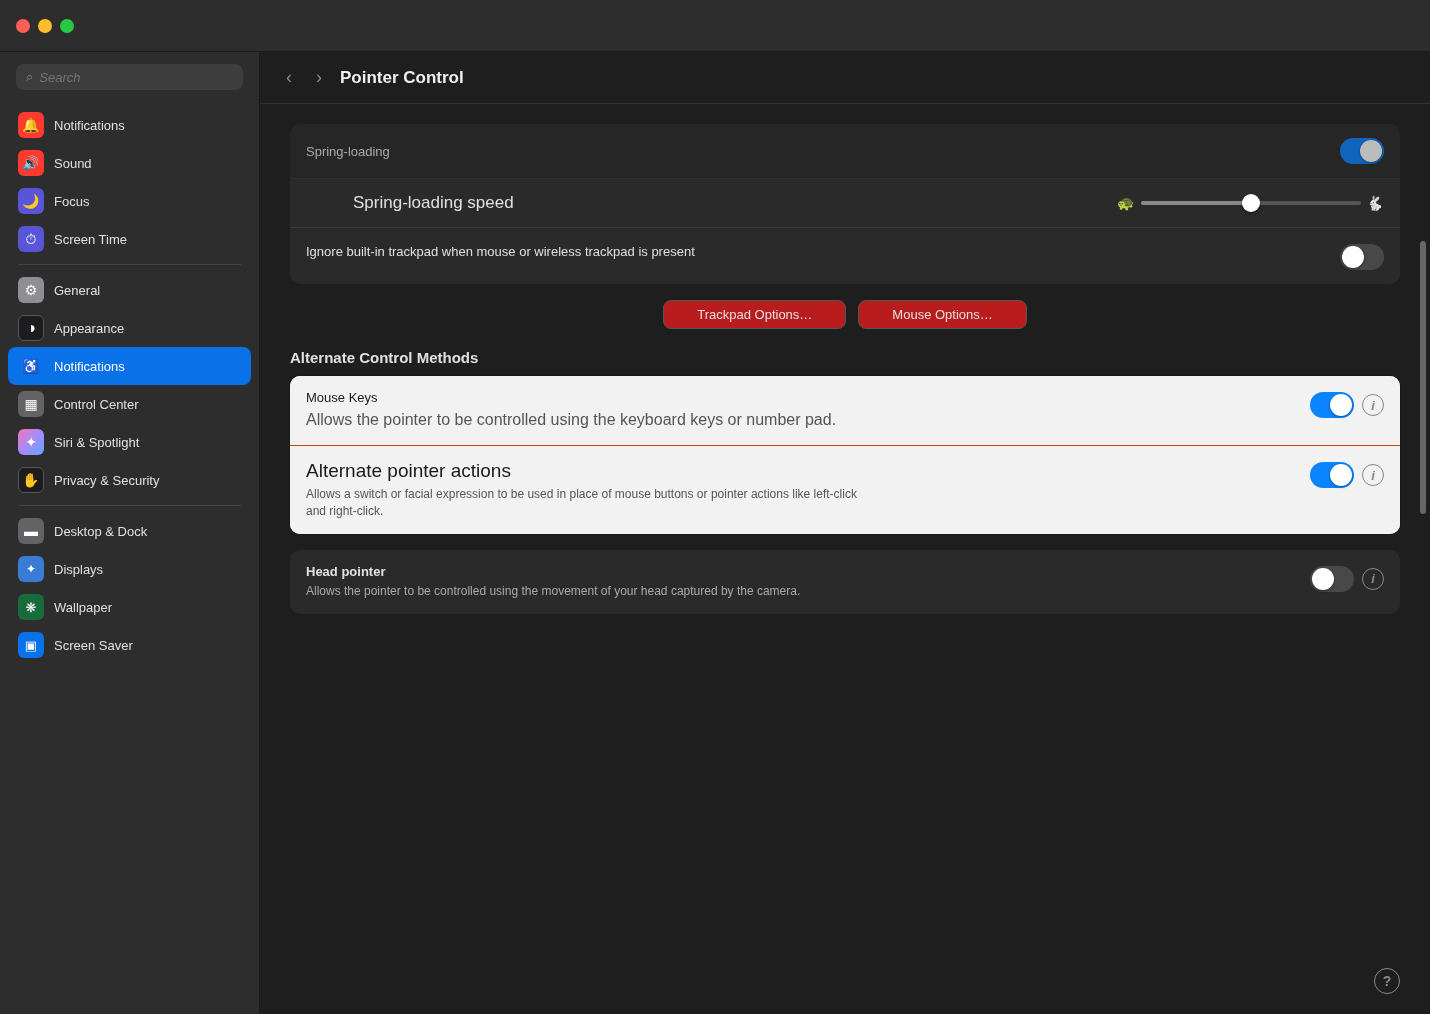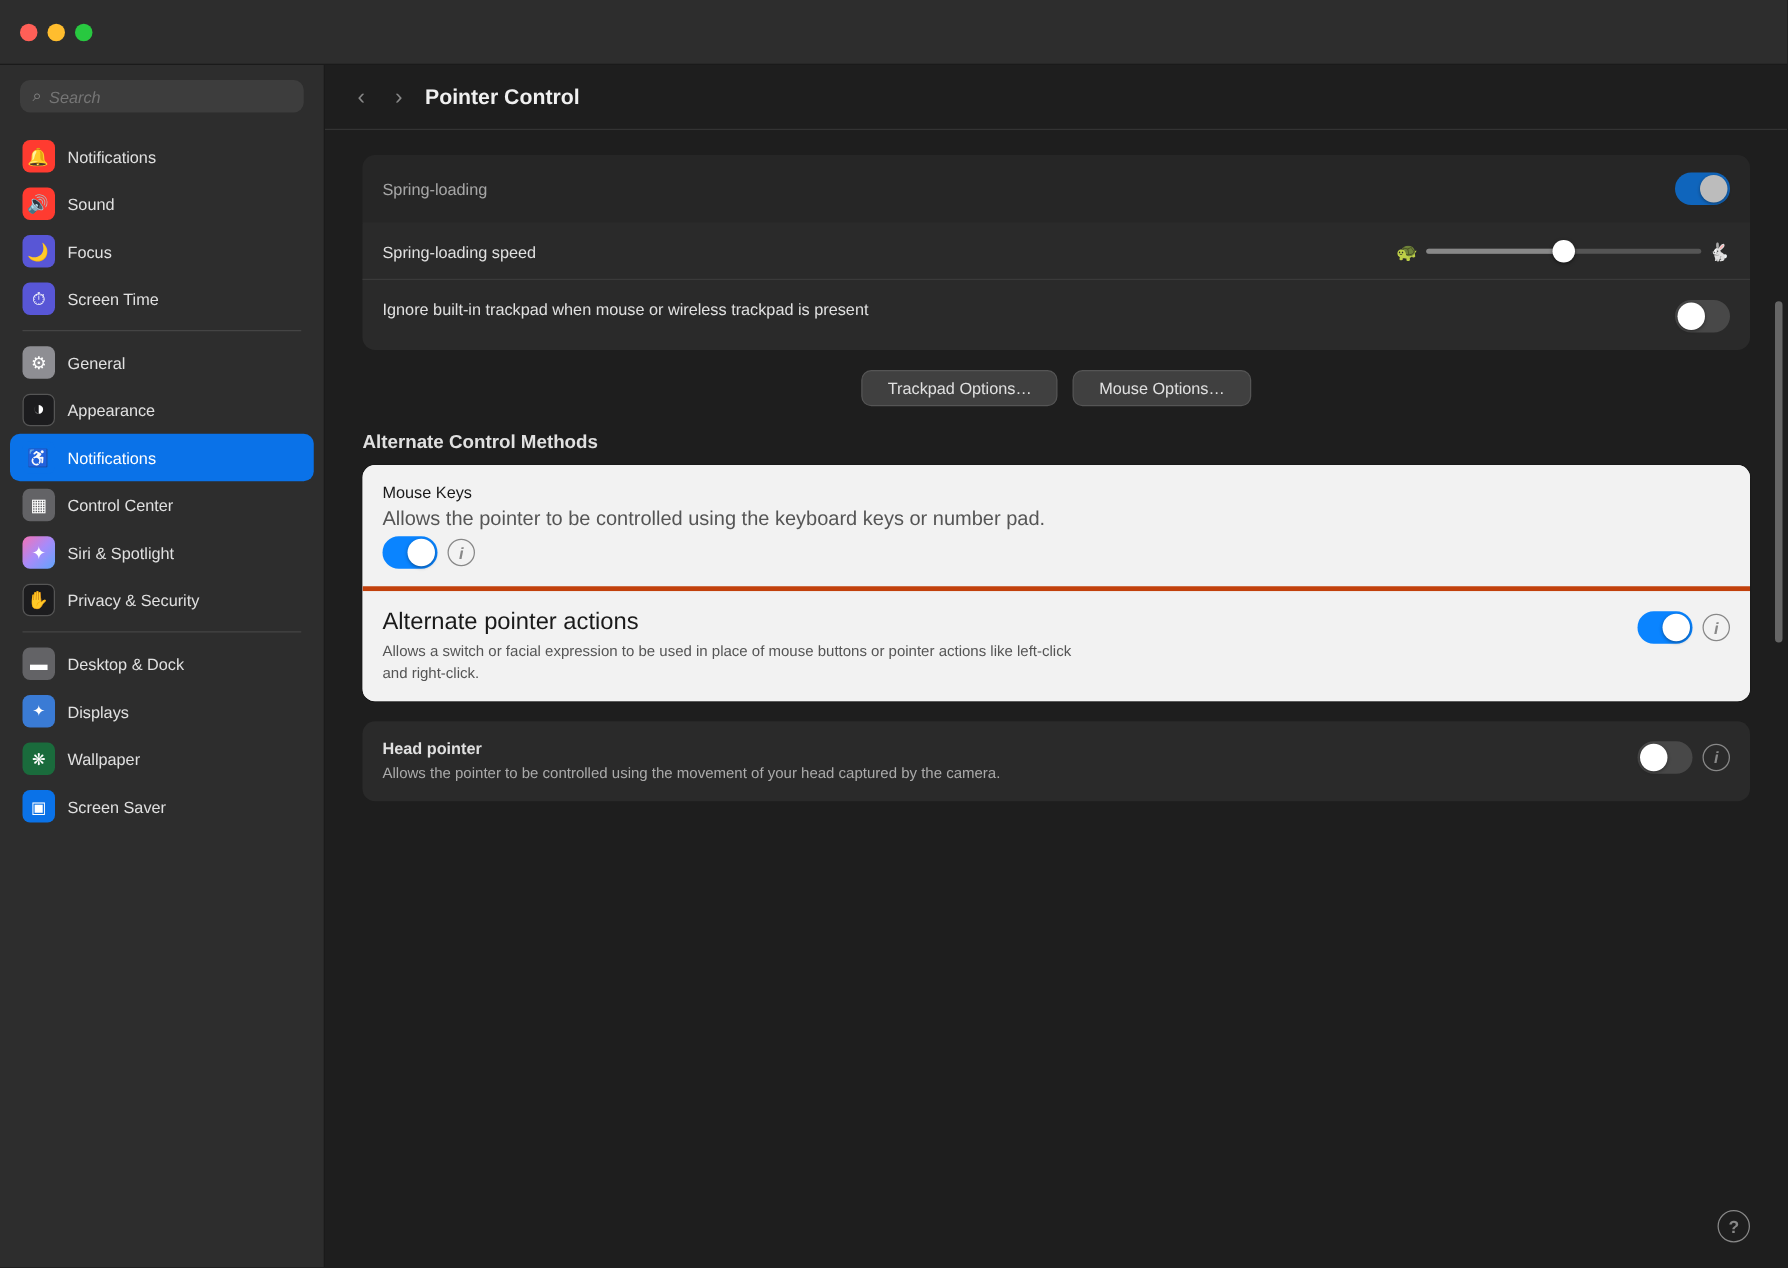--- a/index.html
+++ b/index.html
@@ -432,7 +432,7 @@
         </div>
 
         <div style="background:#2a2a2a; border-radius: 0; padding: 14px 16px; display:flex; align-items:center; justify-content:space-between; margin-bottom:0; border-bottom: 1px solid #3a3a3a;">
-          <span style="font-size:13px; color:#e0e0e0;">Spring-loading speed</span>
+          <span style="font-size:17px; color:#e0e0e0;margin-left:47px;">Spring-loading speed</span>
           <div class="slider-container">
             <span class="slider-icon">🐢</span>
             <div class="slider-track">

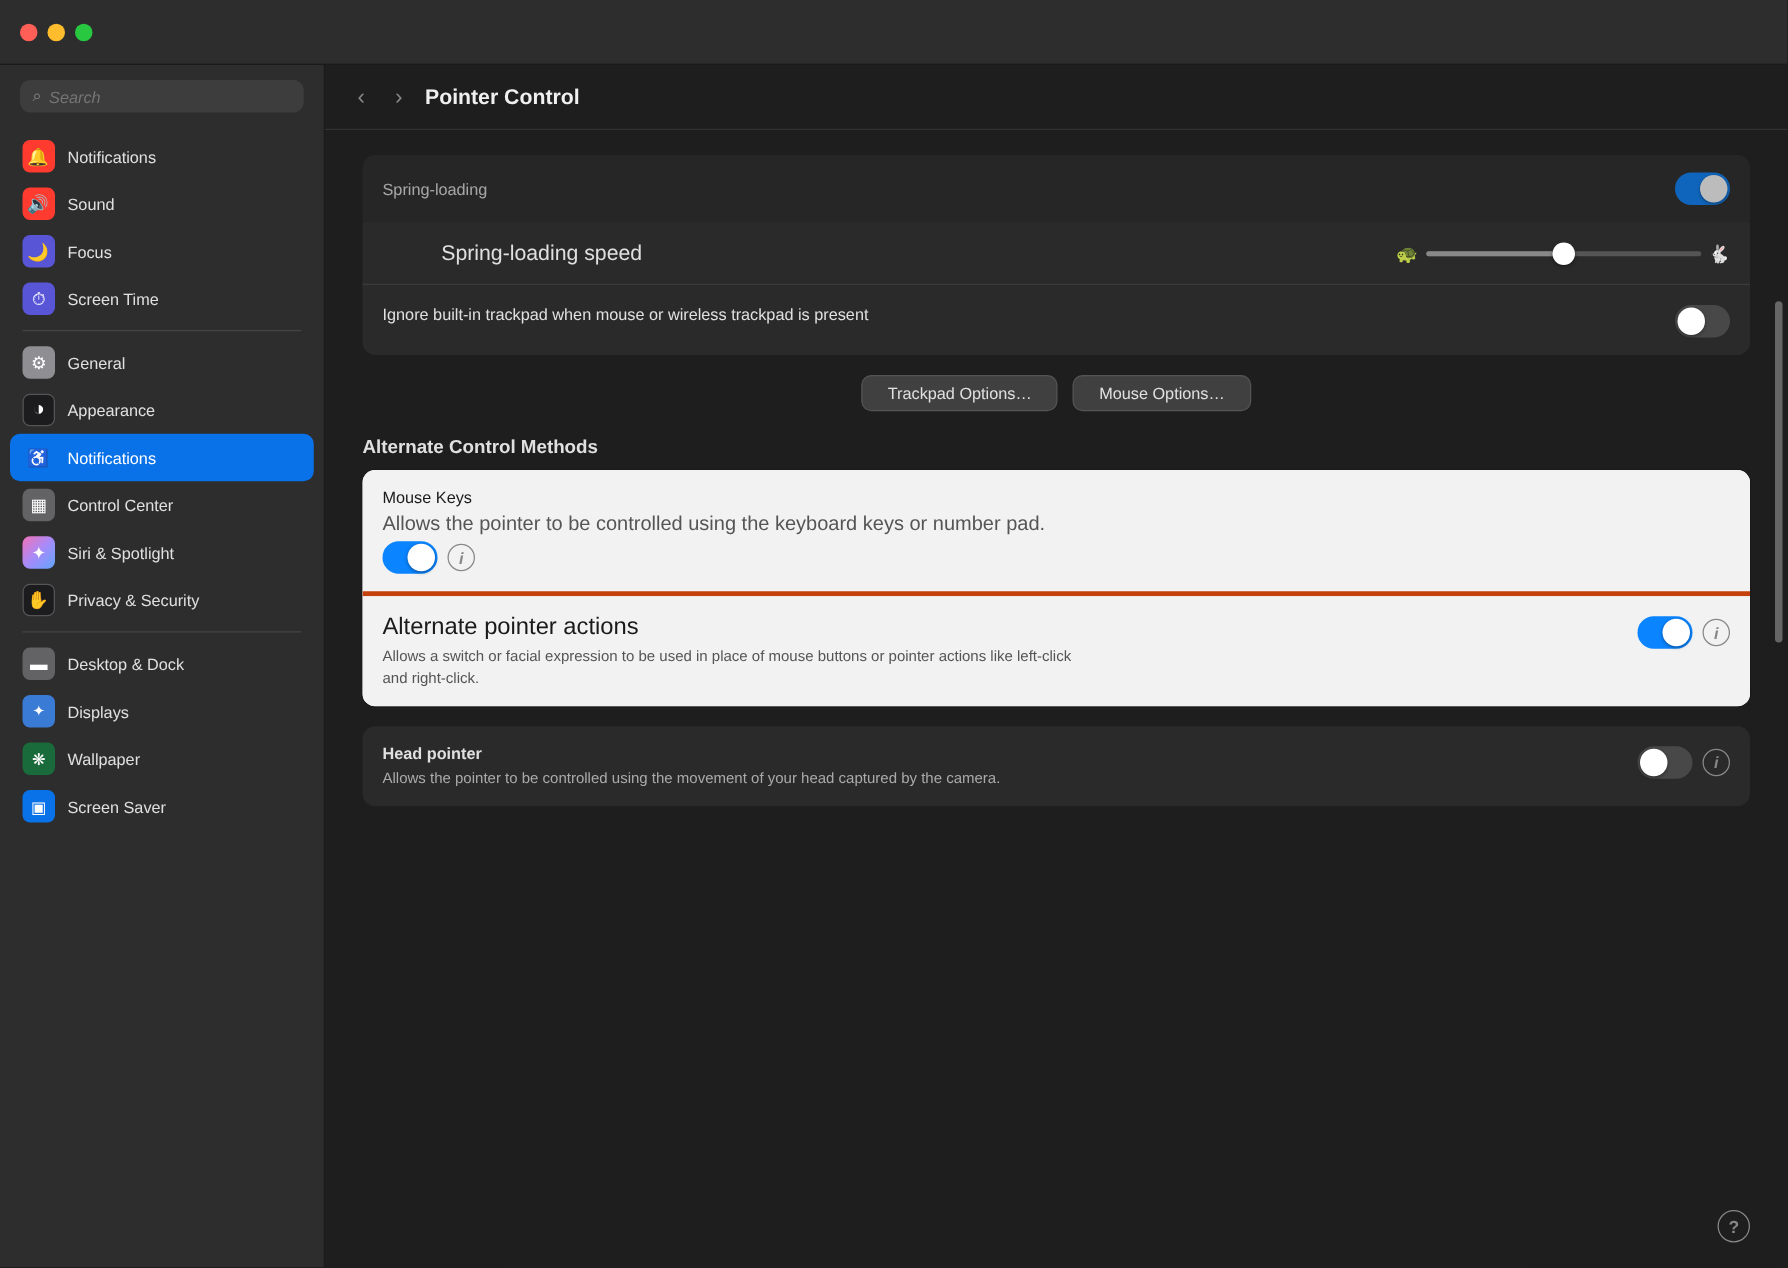--- a/index.html
+++ b/index.html
@@ -252,12 +252,12 @@
       margin: 16px 0;
     }
     .options-btn {
-      background: #404040;
+      background: #b91c1c;
       border: 1px solid #555;
       border-radius: 8px;
       color: #e0e0e0;
       font-size: 13px;
-      padding: 6px 20px;
+      padding: 6px 33px;
       cursor: pointer;
     }
 

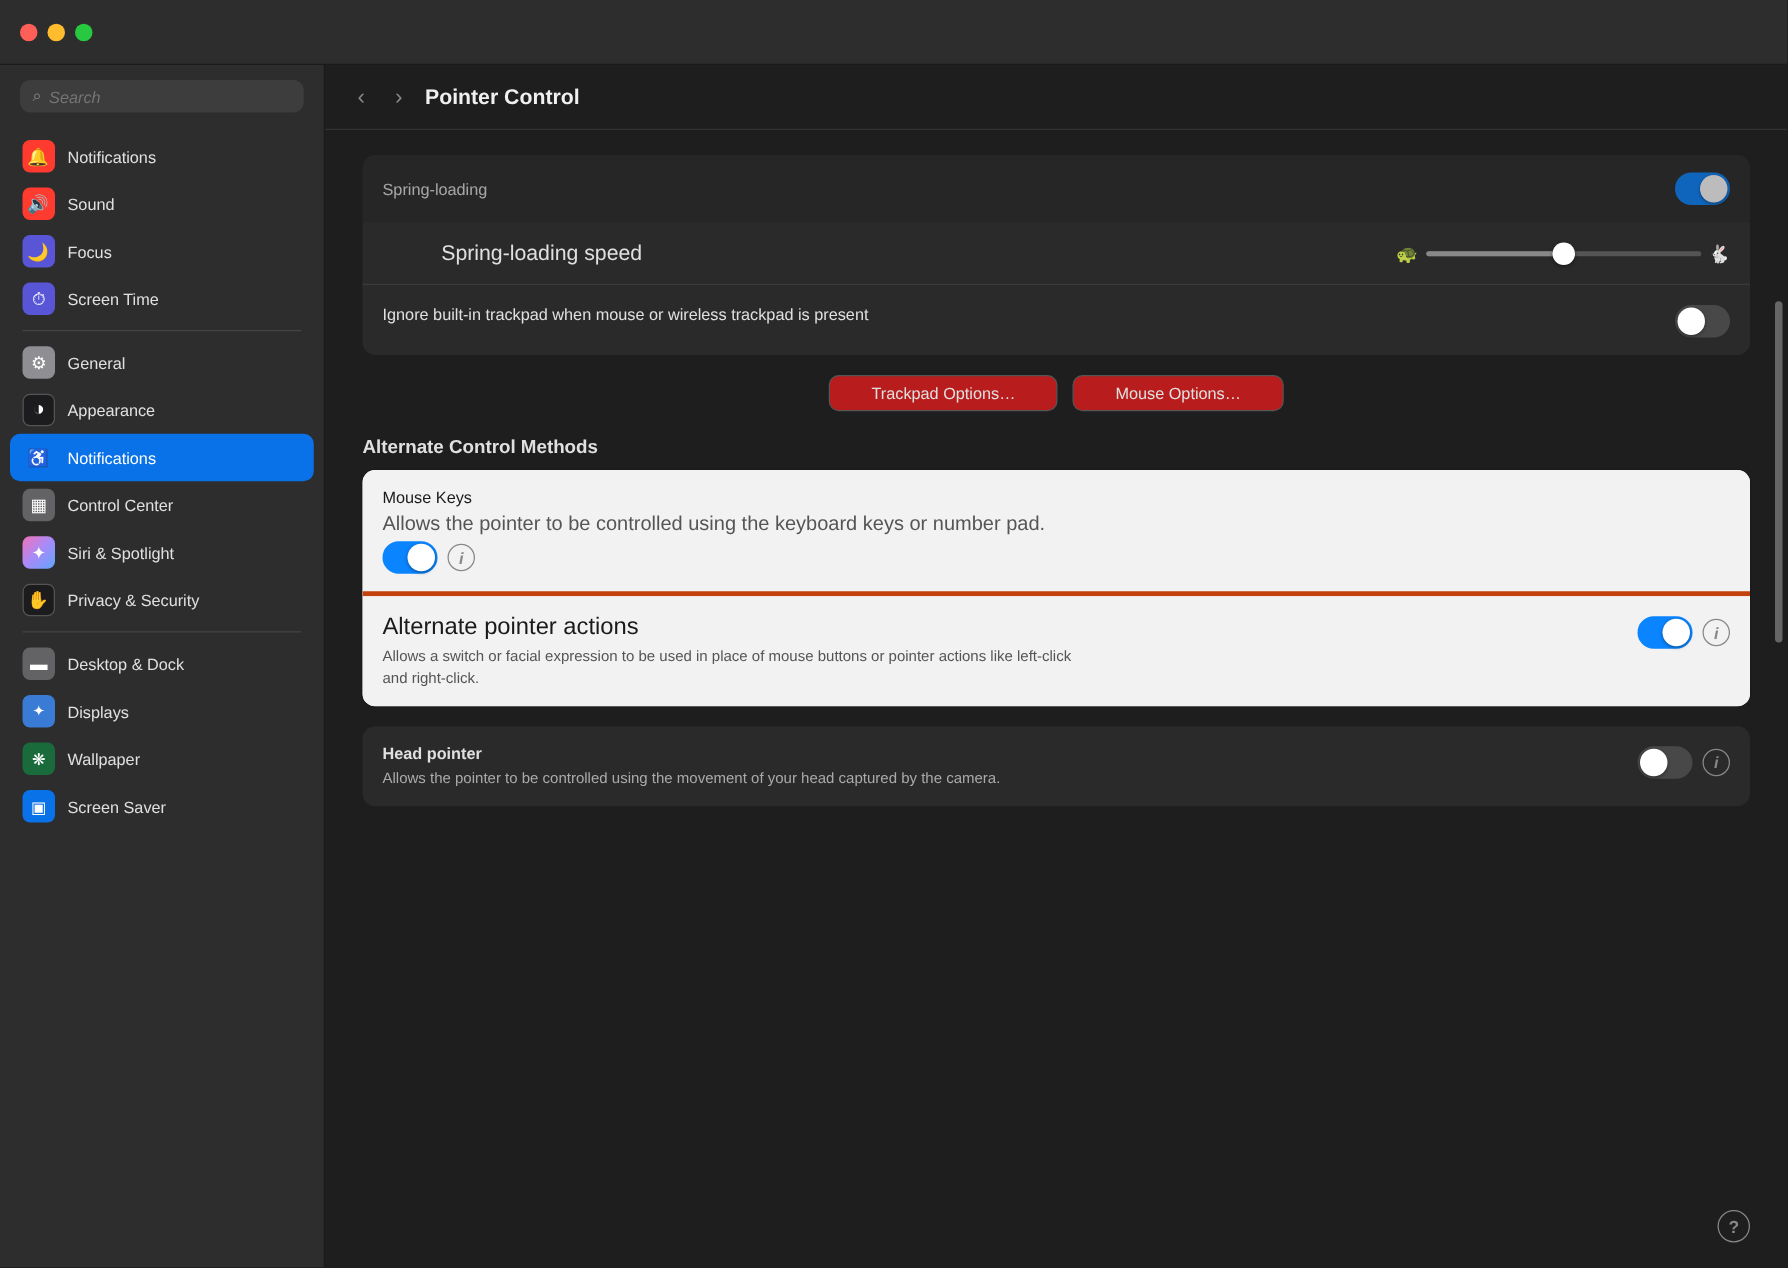--- a/index.html
+++ b/index.html
@@ -461,7 +461,7 @@
 
         <div style="background:#f2f2f2; border-radius:10px; overflow:hidden; margin-bottom:16px; box-shadow: 0 0 0 1px rgba(0,0,0,0.1);">
 
-          <div style="background:#f2f2f2; padding:14px 16px; display:flex; align-items:flex-start; justify-content:space-between; border-bottom:4px solid #c2410c;flex-direction:column;">
+          <div style="background:#f2f2f2; padding:14px 16px; display:flex; align-items:flex-start; justify-content:space-between; border-bottom:1px solid #c2410c;">
             <div class="row-label-block">
               <span style="font-size:13px; font-weight:500; color:#1a1a1a;">Mouse Keys</span>
               <span style="font-size:16px; color:#555; margin-top:4px; max-width:560px; line-height:1.4;">Allows the pointer to be controlled using the keyboard keys or number pad.</span>

